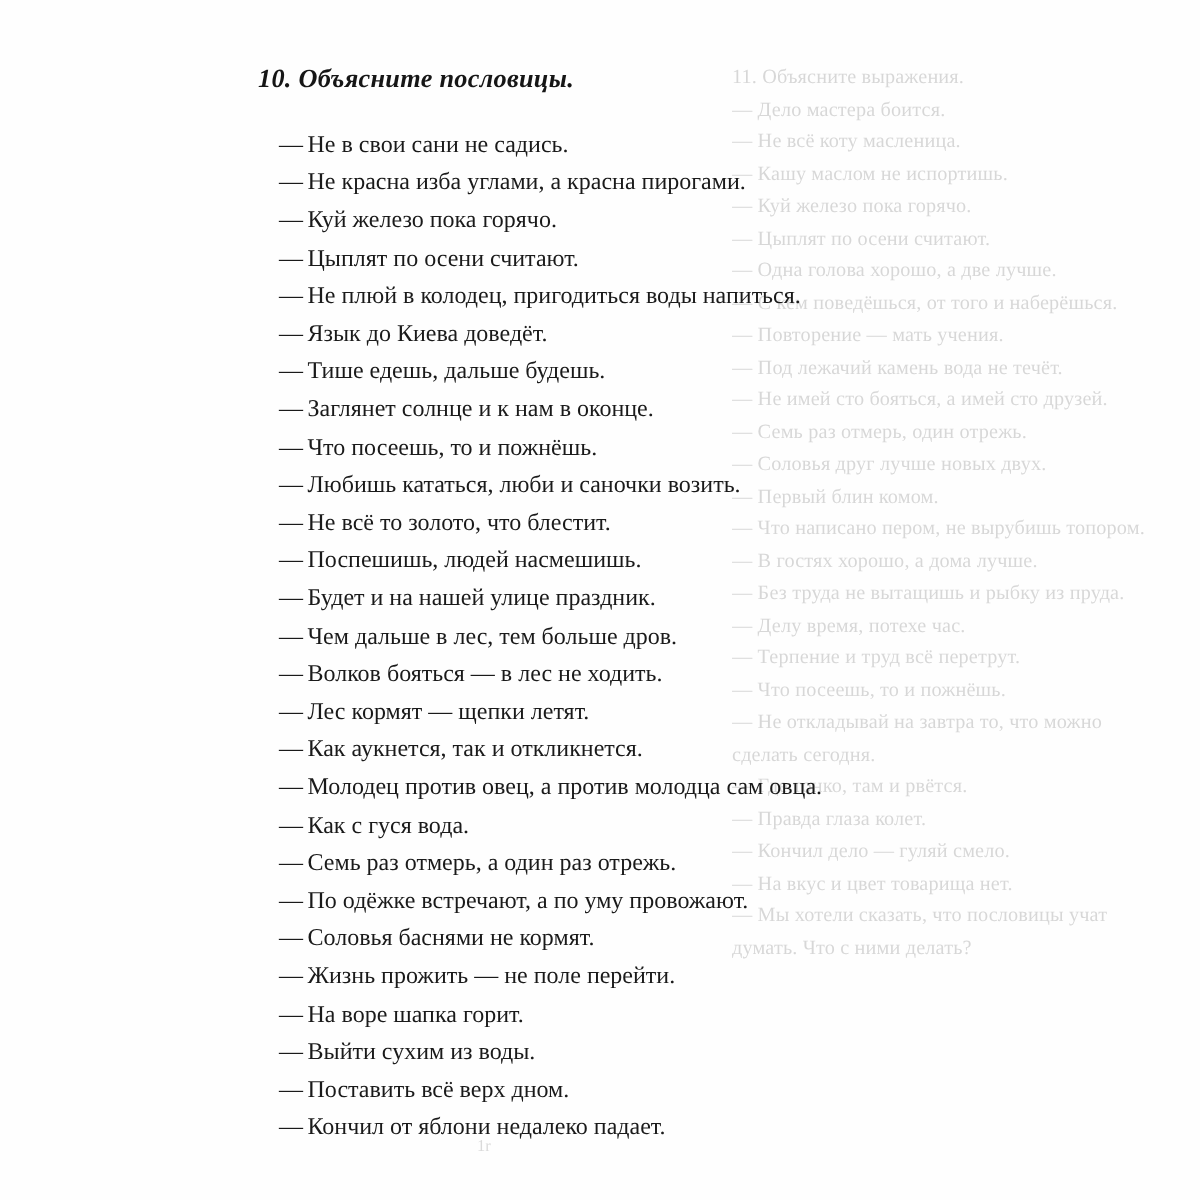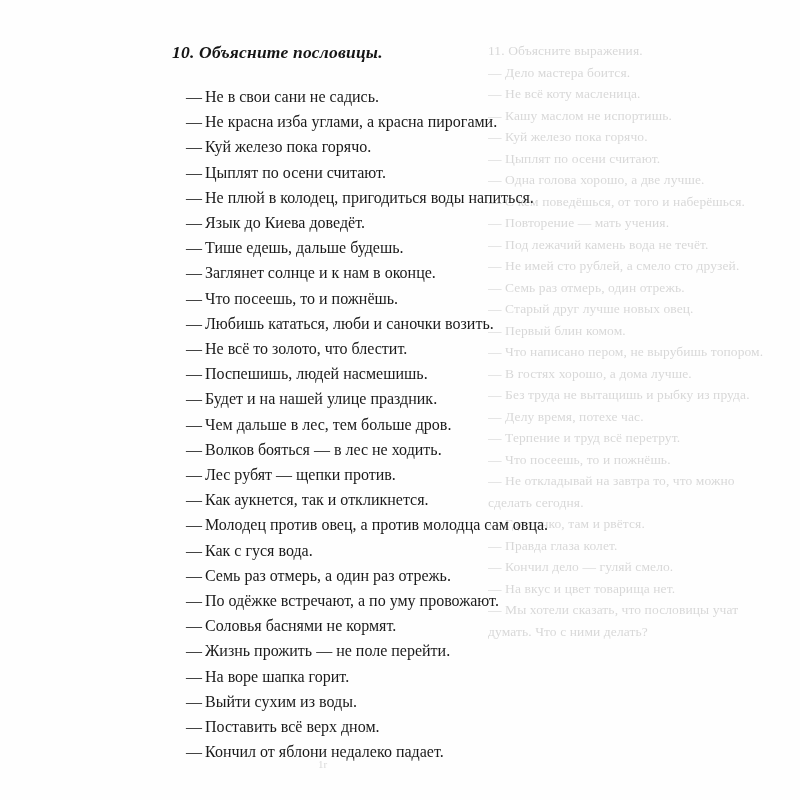--- a/index.html
+++ b/index.html
@@ -123,7 +123,7 @@
       <div>— С кем поведёшься, от того и наберёшься.</div>
       <div>— Повторение — мать учения.</div>
       <div>— Под лежачий камень вода не течёт.</div>
-      <div>— Не имей сто рублей, а смело сто друзей.</div>
+      <div>— Не имей сто бояться, а имей сто друзей.</div>
       <div>— Семь раз отмерь, один отрежь.</div>
       <div>— Старый друг лучше новых овец.</div>
       <div>— Первый блин комом.</div>

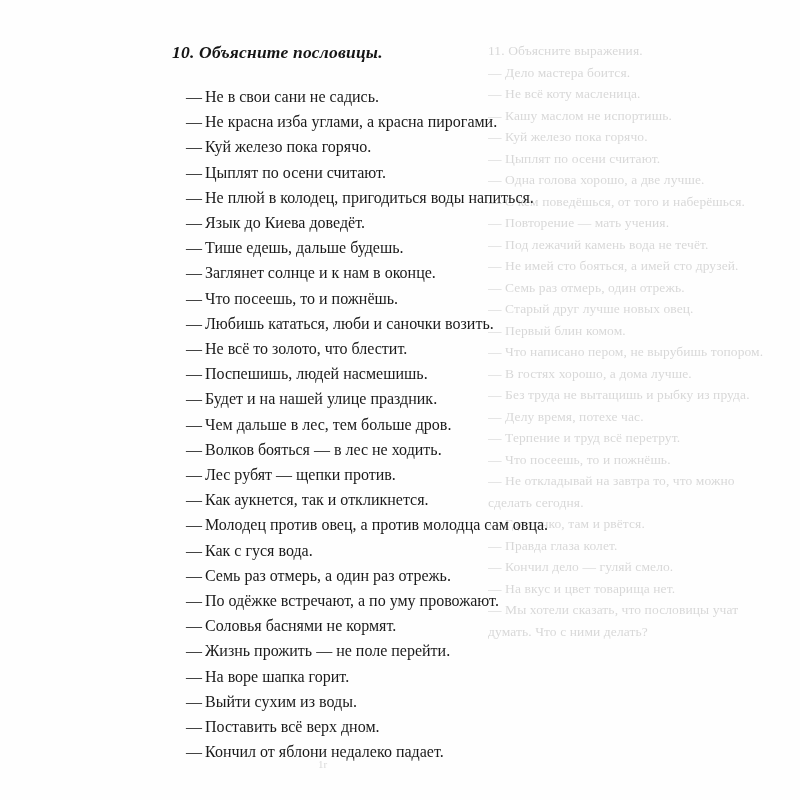--- a/index.html
+++ b/index.html
@@ -125,7 +125,7 @@
       <div>— Под лежачий камень вода не течёт.</div>
       <div>— Не имей сто бояться, а имей сто друзей.</div>
       <div>— Семь раз отмерь, один отрежь.</div>
-      <div>— Старый друг лучше новых овец.</div>
+      <div>— Соловья друг лучше новых двух.</div>
       <div>— Первый блин комом.</div>
       <div>— Что написано пером, не вырубишь топором.</div>
       <div>— В гостях хорошо, а дома лучше.</div>

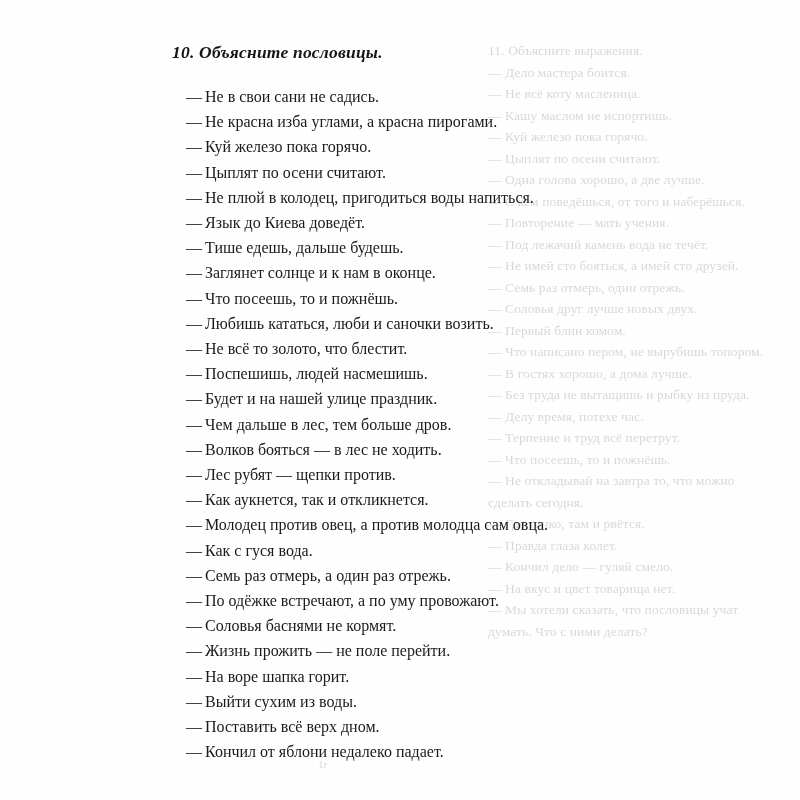--- a/index.html
+++ b/index.html
@@ -163,7 +163,7 @@
         <li><span class="dash">—</span><span>Будет и на нашей улице праздник.</span></li>
         <li><span class="dash">—</span><span>Чем дальше в лес, тем больше дров.</span></li>
         <li><span class="dash">—</span><span>Волков бояться — в лес не ходить.</span></li>
-        <li><span class="dash">—</span><span>Лес рубят — щепки против.</span></li>
+        <li><span class="dash">—</span><span>Лес кормят — щепки летят.</span></li>
         <li><span class="dash">—</span><span>Как аукнется, так и откликнется.</span></li>
         <li><span class="dash">—</span><span>Молодец против овец, а против молодца сам овца.</span></li>
         <li><span class="dash">—</span><span>Как с гуся вода.</span></li>

